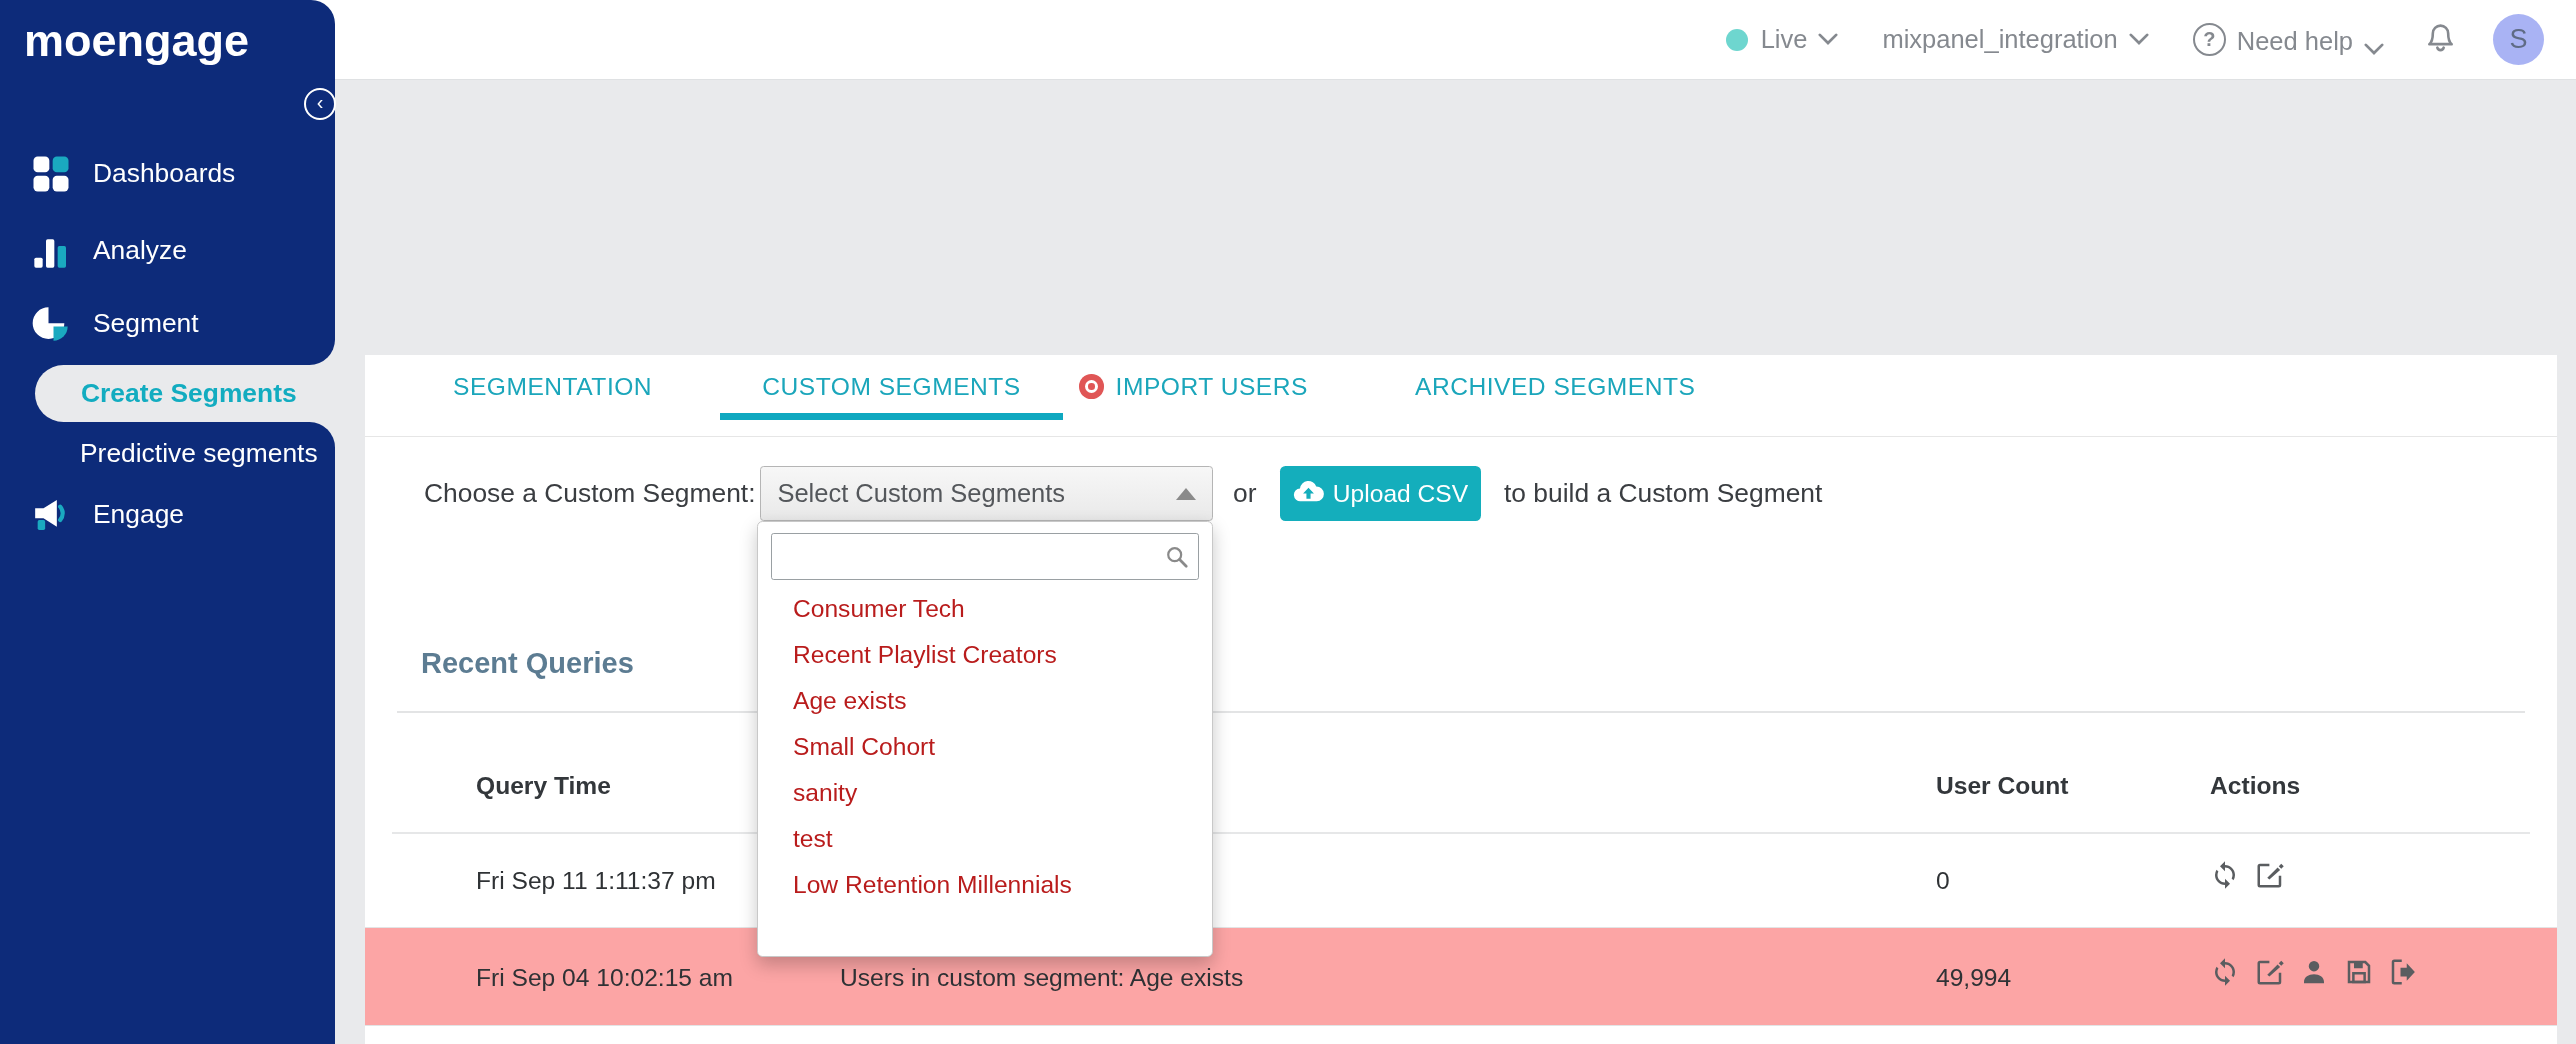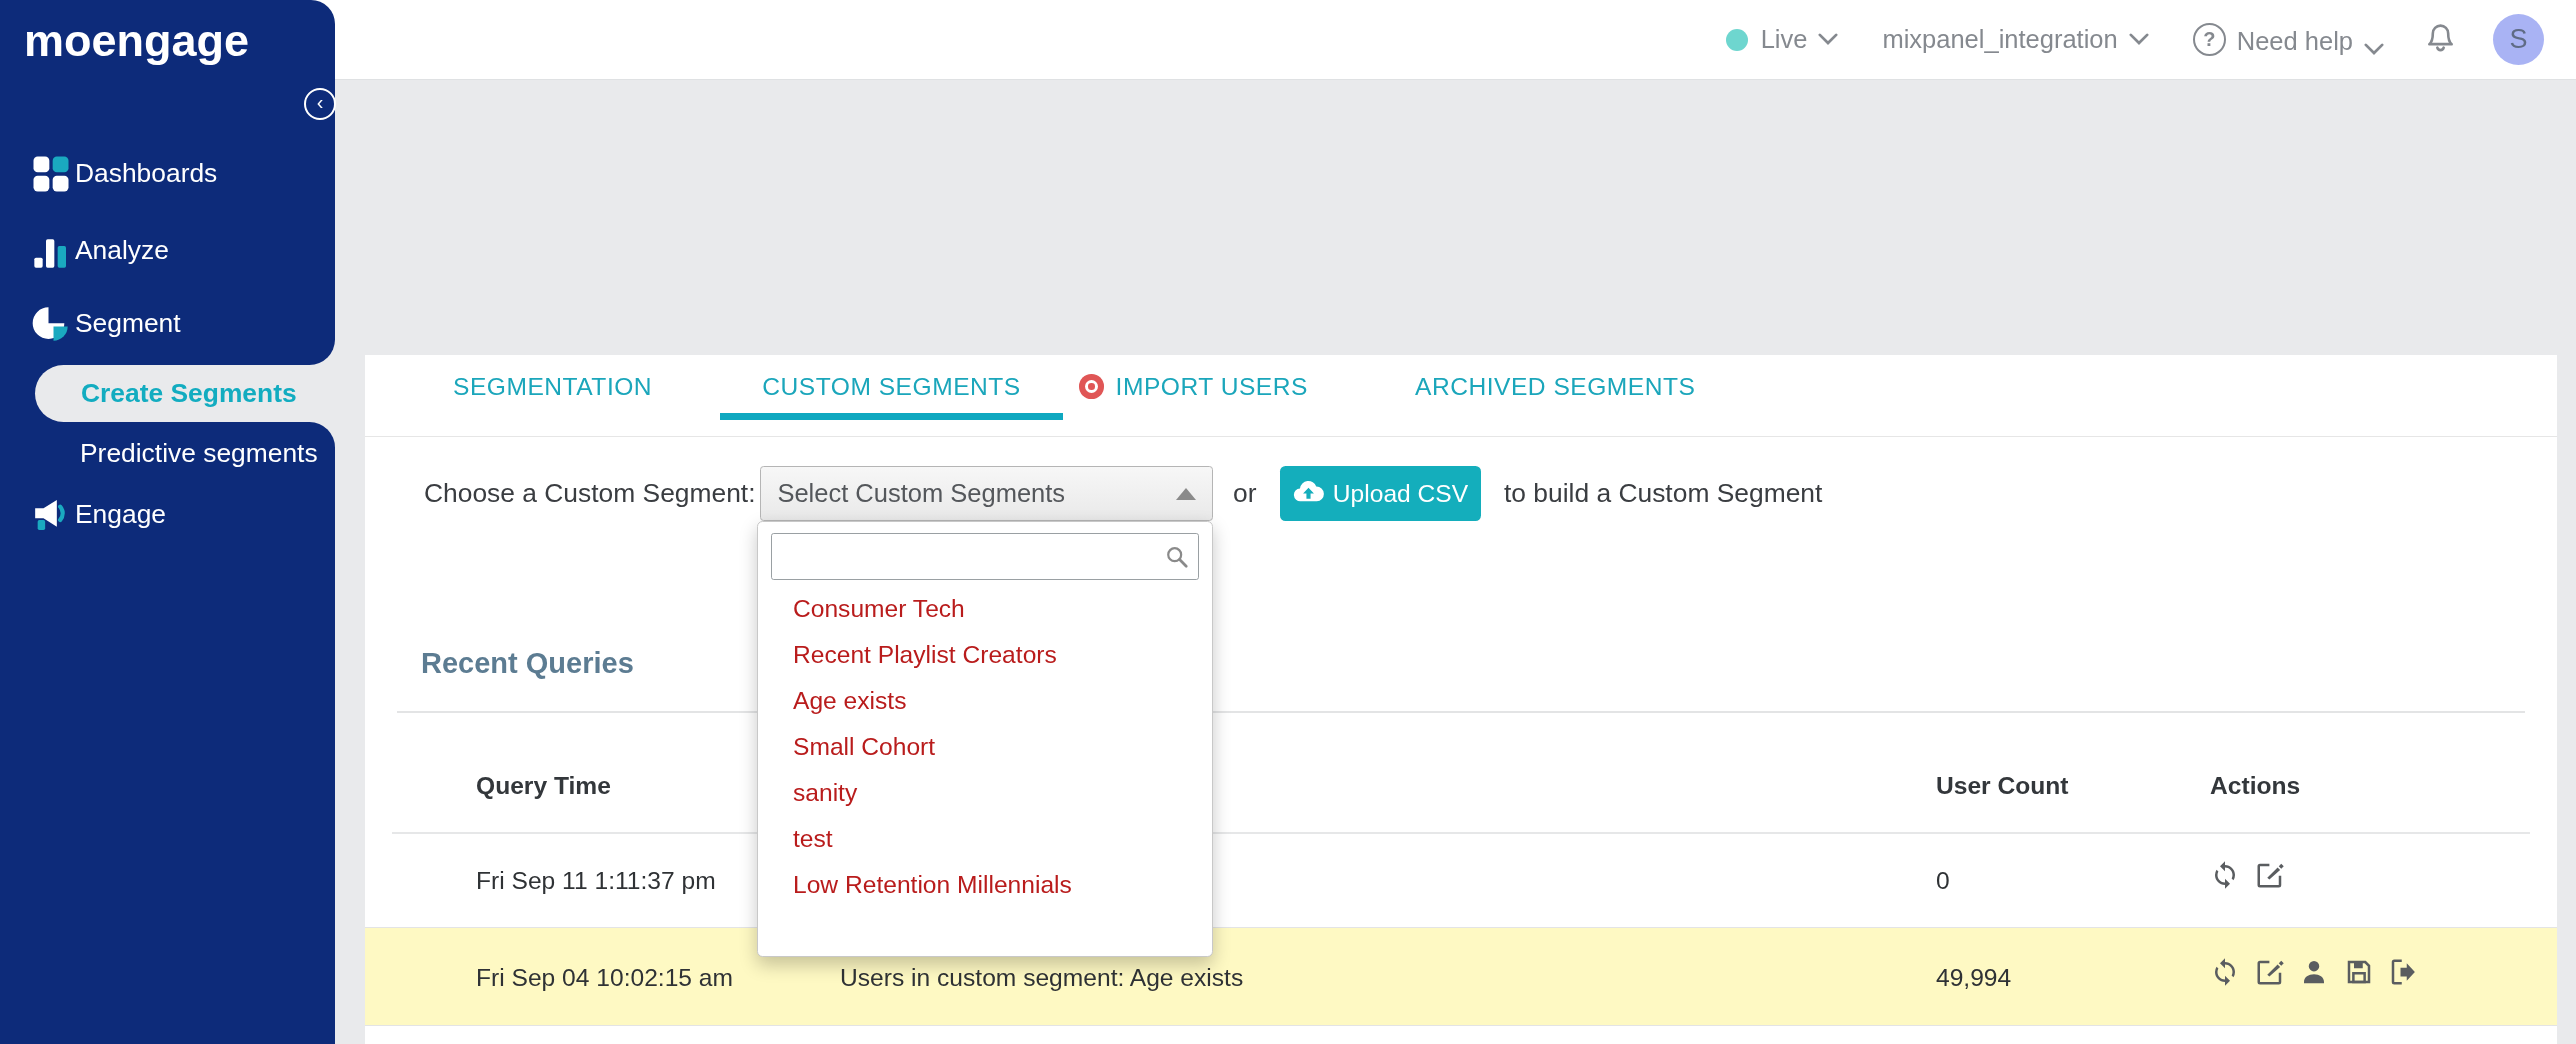--- a/index.html
+++ b/index.html
@@ -53,7 +53,7 @@
     display:flex; align-items:center; color:#ffffff; font-size:26.4px; cursor:pointer;
   }
   .nav-icon { width:42px; height:42px; margin-left:30px; display:flex; align-items:center; justify-content:center; }
-  .nav-label { margin-left:3px; }
+  .nav-label { margin-left:21px; }
   .pill {
     position:absolute; left:35px; top:365px; width:301px; height:57px;
     background:#e9eaec; border-radius:29px 0 0 29px;

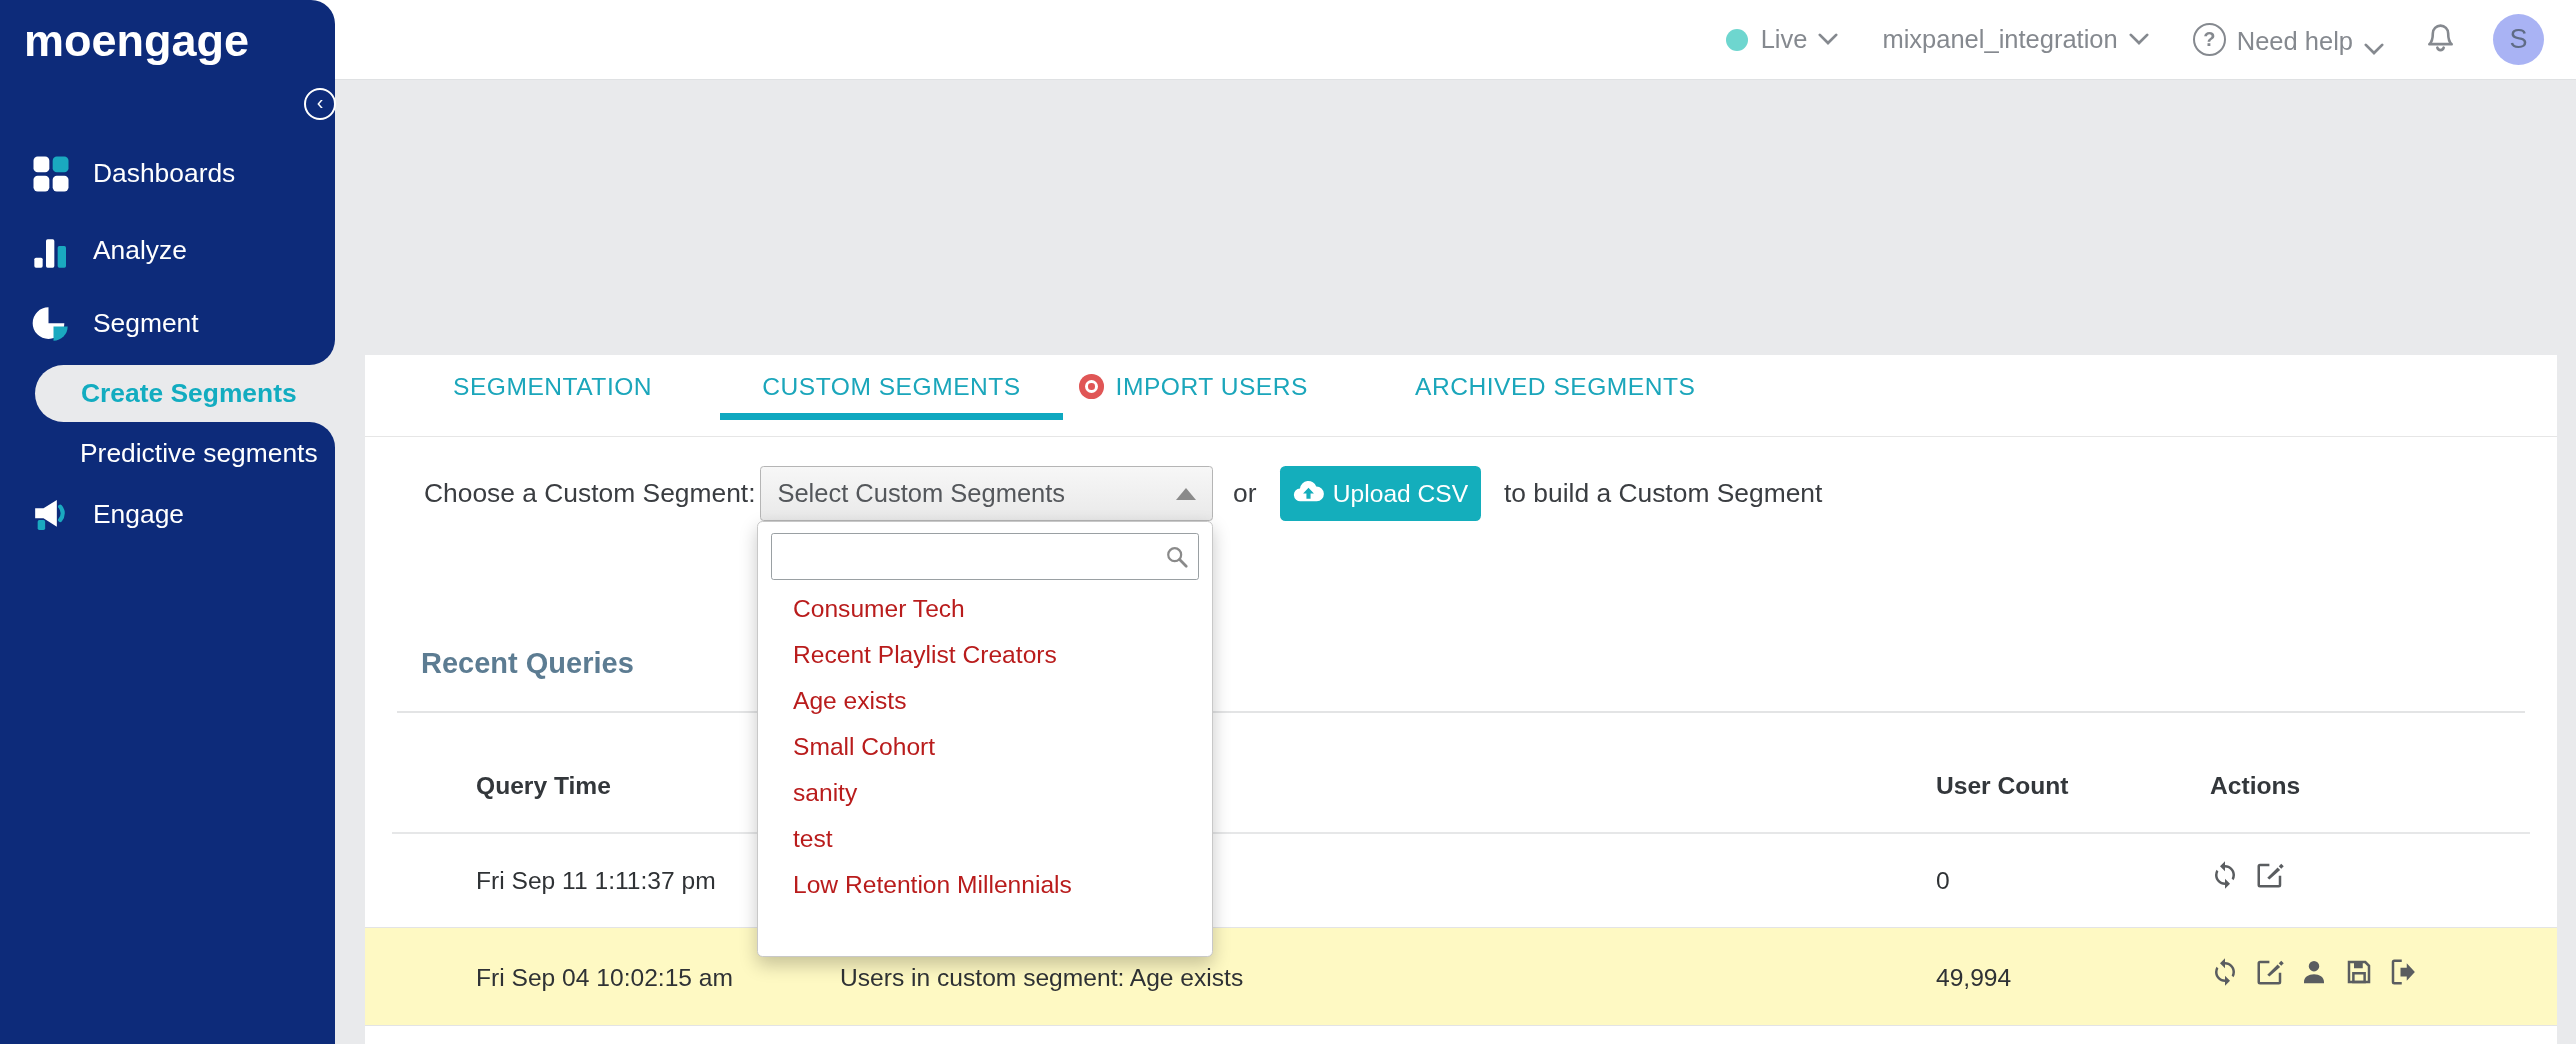--- a/index.html
+++ b/index.html
@@ -133,7 +133,7 @@
 
   .row { position:absolute; left:0; width:100%; }
   .row-1 { top:479px; height:93px; background:#ffffff; }
-  .row-2 { top:572px; height:99px; background:#fef9c3; border-top:0.9px solid #e3e4e5; border-bottom:1.8px solid #e3e4e5; }
+  .row-2 { top:572px; height:99px; background:#fca5a5; border-top:0.9px solid #e3e4e5; border-bottom:1.8px solid #e3e4e5; }
   .cell { position:absolute; font-size:24.6px; color:#2f3235; white-space:nowrap; }
   .row-1 .cell { top:33px; } .row-2 .cell { top:36px; }
   .c-time { left:111px; } .c-desc { left:475px; } .c-count { left:1571px; }

